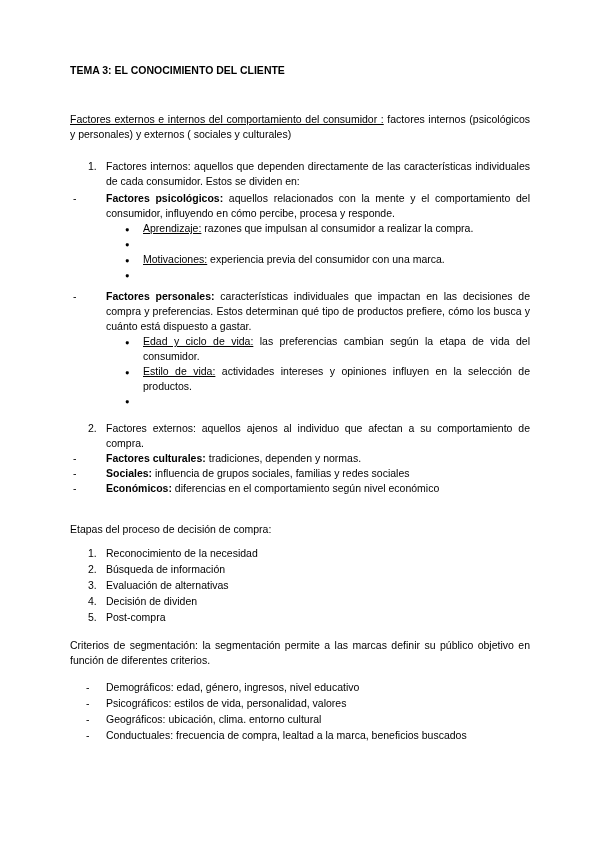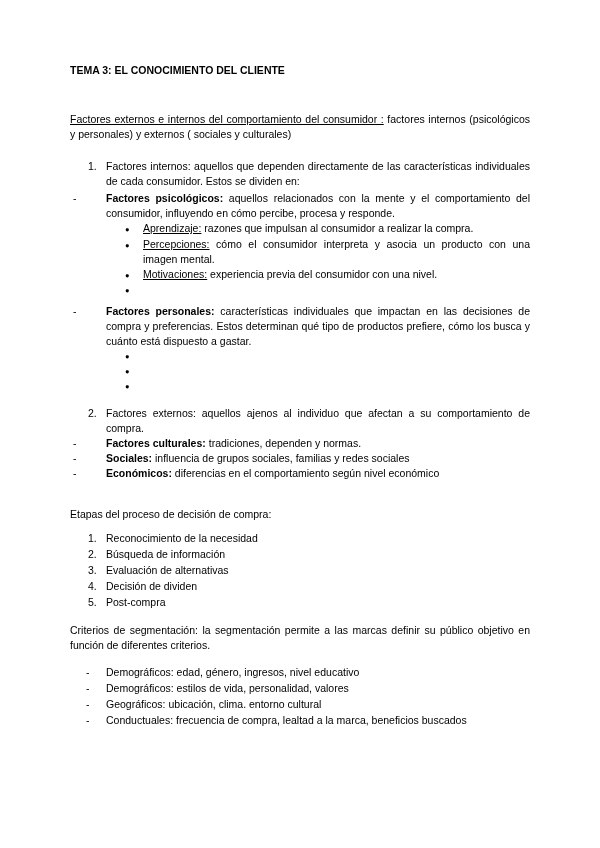--- a/index.html
+++ b/index.html
@@ -63,7 +63,6 @@
   </div>
   <div class="li li-bullet">
     <span class="marker">●</span>
-    <span class="txt just"><span class="u">Percepciones:</span><span> cómo el consumidor interpreta y asocia un producto con una imagen mental.</span></span>
   </div>
   <div class="li li-bullet">
     <span class="marker">●</span>

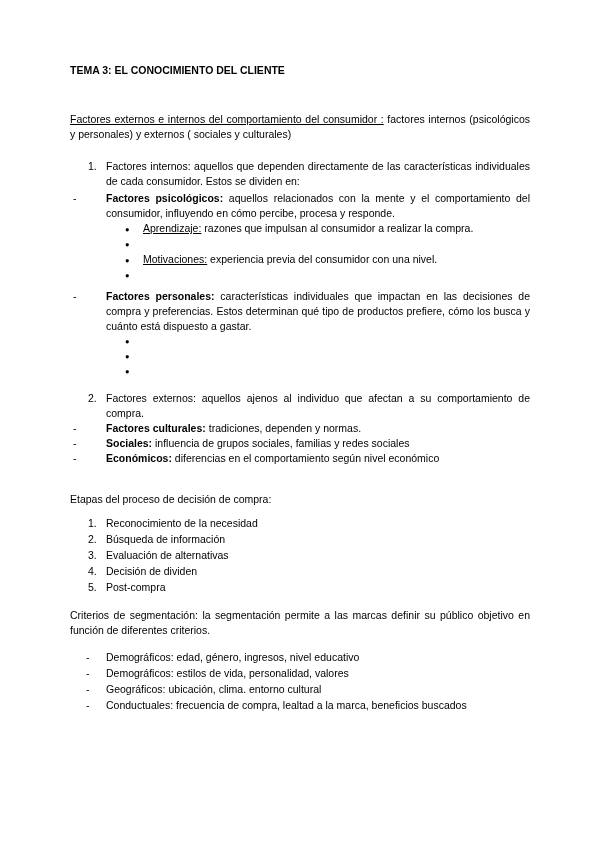--- a/index.html
+++ b/index.html
@@ -66,7 +66,7 @@
   </div>
   <div class="li li-bullet">
     <span class="marker">●</span>
-    <span class="txt just"><span class="u">Motivaciones:</span><span> experiencia previa del consumidor con una nivel.</span></span>
+    <span class="txt just"><span class="u">Motivaciones:</span><span> experiencia previa del consumidor con una marca.</span></span>
   </div>
   <div class="li li-bullet">
     <span class="marker">●</span>

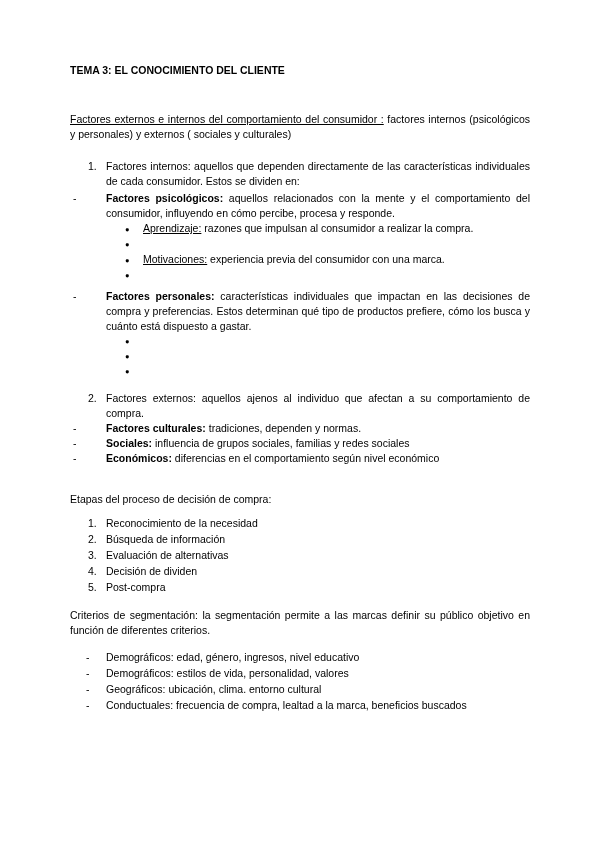--- a/index.html
+++ b/index.html
@@ -79,6 +79,7 @@
 
   <div class="li li-bullet">
     <span class="marker">●</span>
+    <span class="txt just"><span class="u">Edad y ciclo de vida:</span><span> las preferencias cambian según la etapa de vida del consumidor.</span></span>
   </div>
   <div class="li li-bullet">
     <span class="marker">●</span>

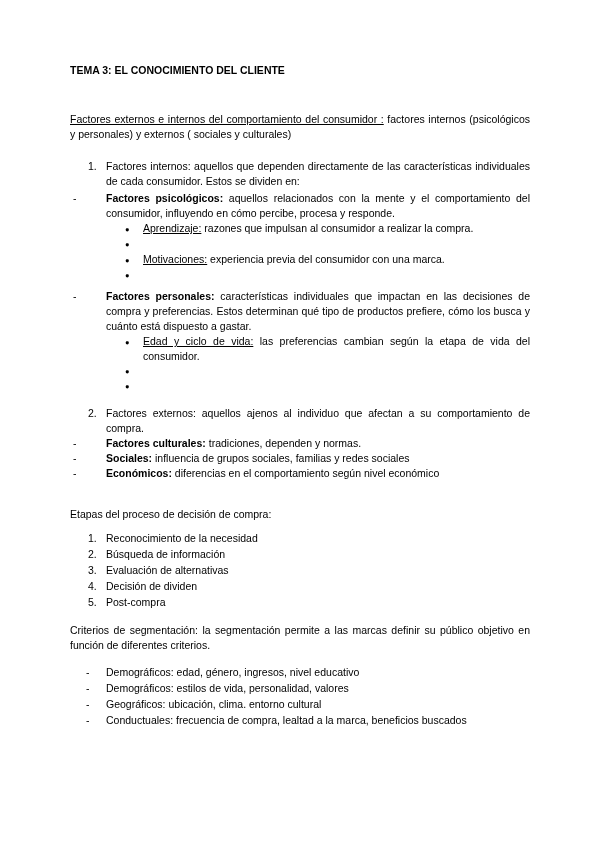--- a/index.html
+++ b/index.html
@@ -83,6 +83,7 @@
   </div>
   <div class="li li-bullet">
     <span class="marker">●</span>
+    <span class="txt just"><span class="u">Estilo de vida:</span><span> actividades intereses y opiniones influyen en la selección de productos.</span></span>
   </div>
   <div class="li li-bullet">
     <span class="marker">●</span>

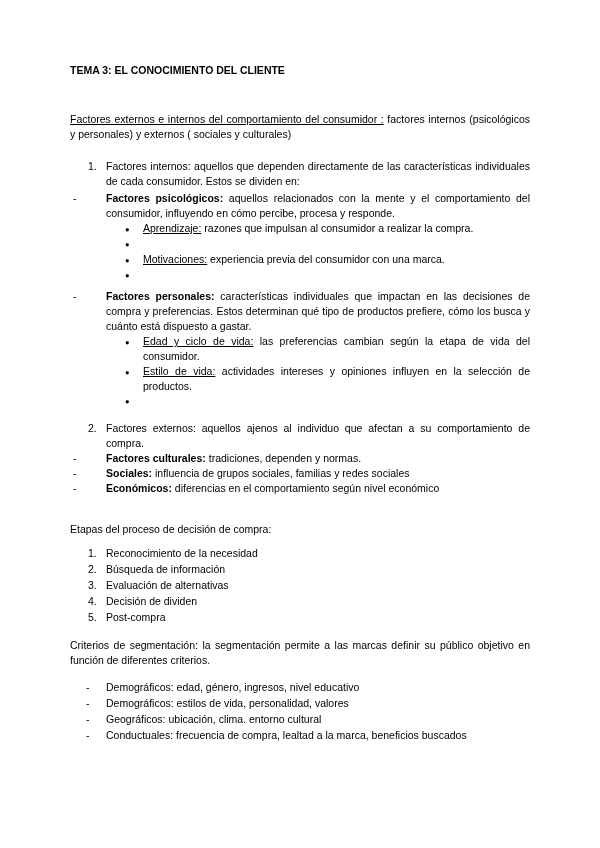--- a/index.html
+++ b/index.html
@@ -141,7 +141,7 @@
     </div>
     <div class="li li-dash2 tight">
       <span class="marker">-</span>
-      <span class="txt">Demográficos: estilos de vida, personalidad, valores</span>
+      <span class="txt">Psicográficos: estilos de vida, personalidad, valores</span>
     </div>
     <div class="li li-dash2 tight">
       <span class="marker">-</span>

